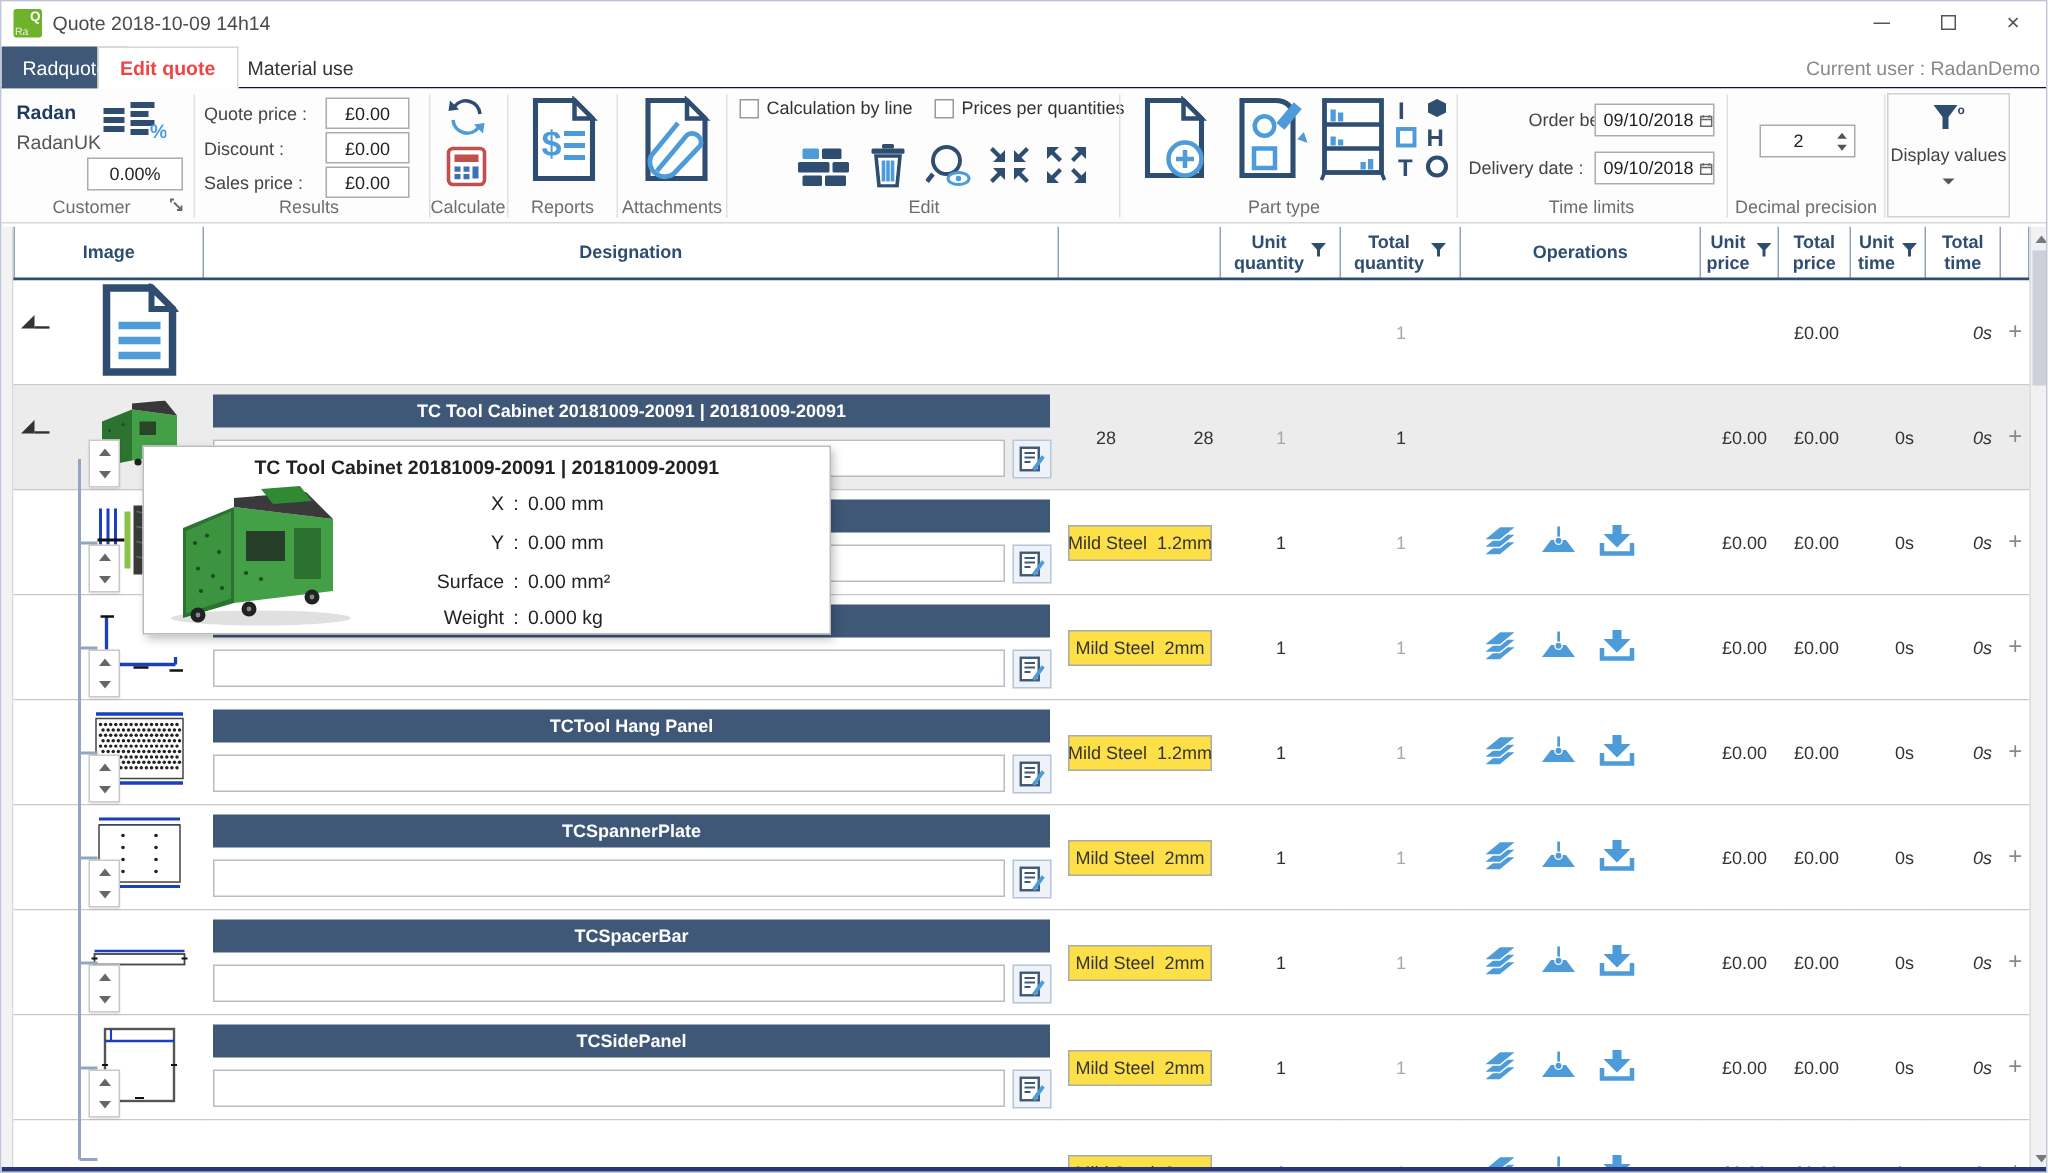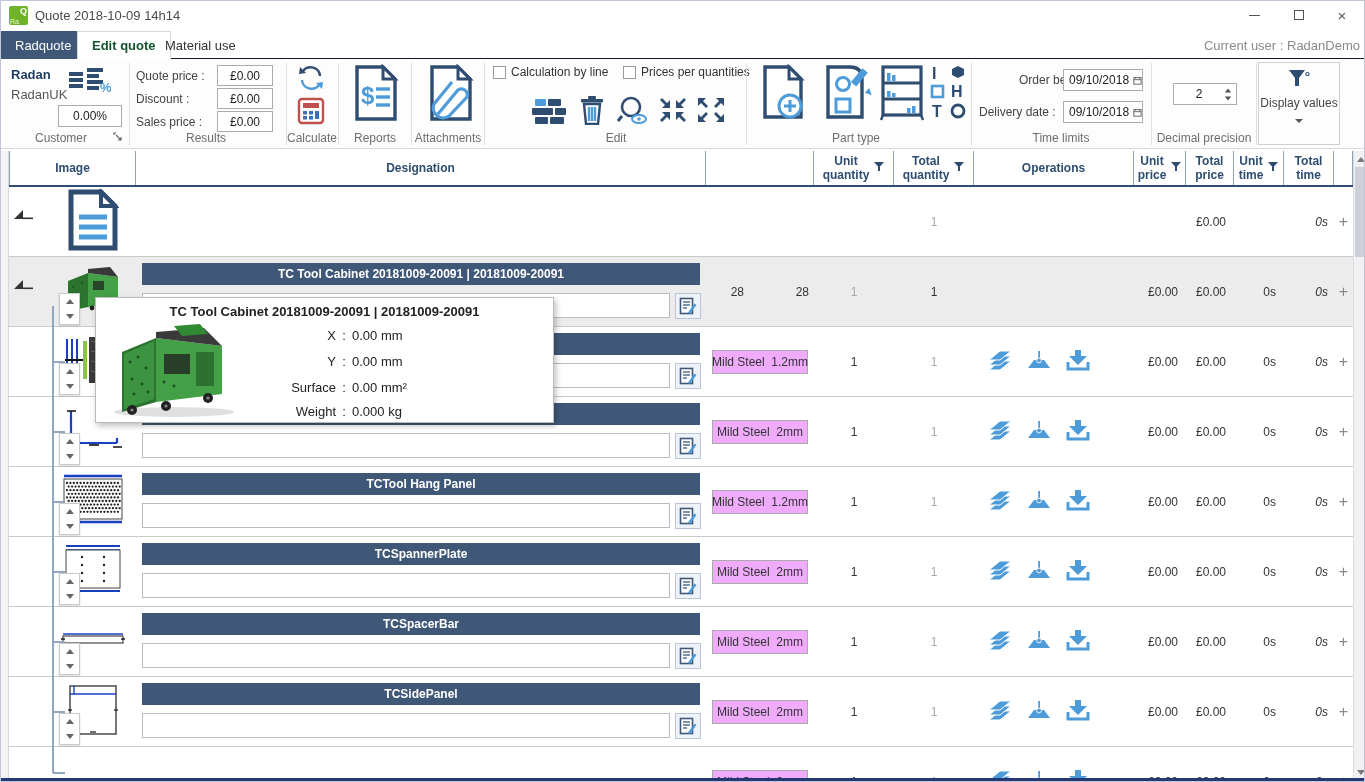--- a/index.html
+++ b/index.html
@@ -24,7 +24,7 @@
   #tabrow{position:absolute;left:0;top:30px;width:100%;height:28px;background:#fff;border-bottom:1px solid #0f172a;}
   .tab{position:absolute;top:0;height:28px;display:flex;align-items:center;justify-content:center;padding:0 14px;font-size:13px;}
   #tab-file{left:0;background:#3f5878;color:#fff;}
-  #tab-edit{left:76px;background:#fff;border:1px solid #d8d8d8;border-bottom:1px solid #fff;color:#14532d;font-weight:bold;height:29px;}
+  #tab-edit{left:64px;background:#fff;border:1px solid #d8d8d8;border-bottom:1px solid #fff;color:#ef4444;font-weight:bold;height:29px;}
   #tab-material{left:150px;color:#333;}
   #currentuser{position:absolute;right:4px;top:7px;color:#8a8a8a;font-size:13px;}
 

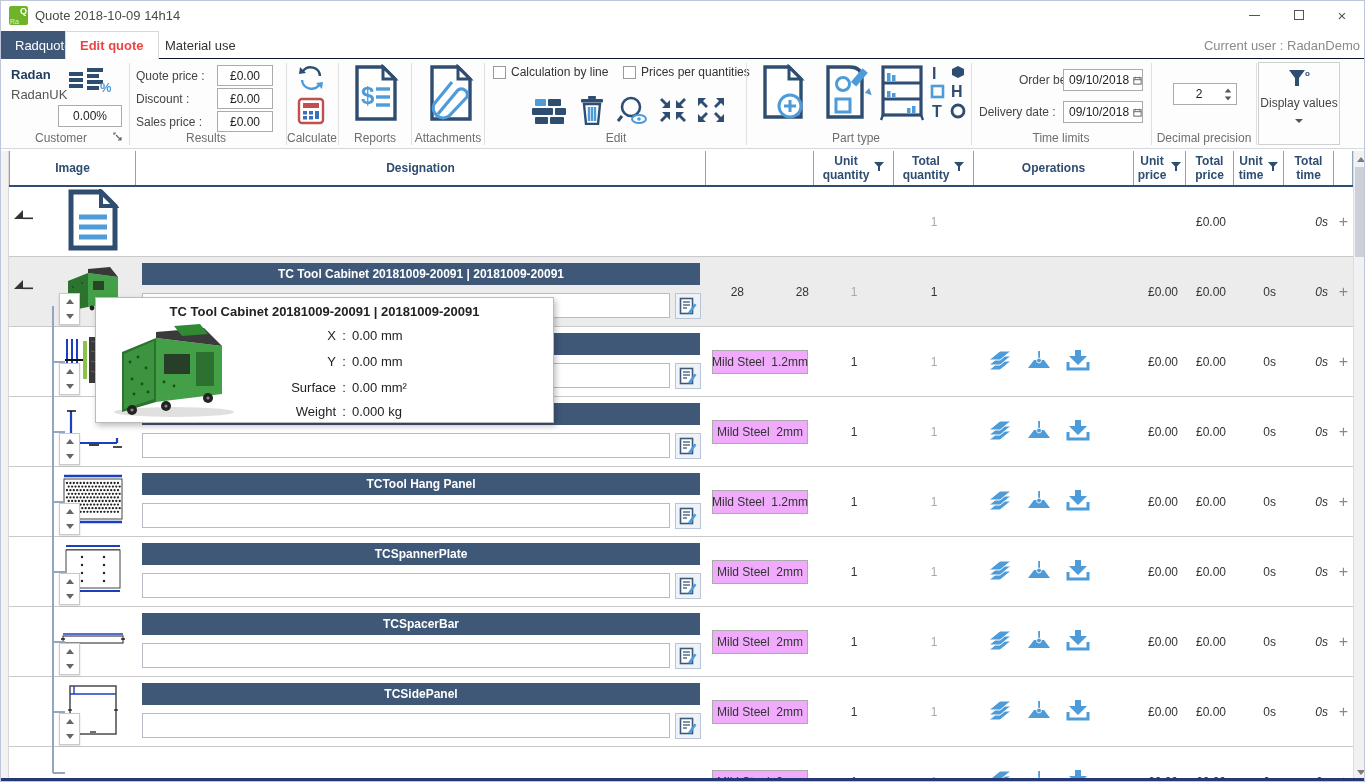--- a/index.html
+++ b/index.html
@@ -61,7 +61,7 @@
   .desiginput{position:absolute;left:133px;width:528px;height:25px;top:36px;background:#fff;border:1px solid #b7bcc4;}
   .editbtn{position:absolute;left:666px;width:26px;height:26px;top:36px;background:#eef3fa;border:1px solid #b9c4d8;
            display:flex;align-items:center;justify-content:center;}
-  .matbox{position:absolute;left:703px;width:96px;height:24px;top:23px;background:#f0abfc;border:1px solid #ababab;
+  .matbox{position:absolute;left:703px;width:96px;height:24px;top:23px;background:#fde047;border:1px solid #ababab;
           display:flex;align-items:center;justify-content:center;white-space:pre;font-size:12px;color:#333;}
   .qspin{position:absolute;width:21px;height:32px;background:#fff;border:1px solid #c9c9c9;box-shadow:0 1px 2px rgba(0,0,0,.15);
          display:flex;flex-direction:column;align-items:center;justify-content:space-around;}

